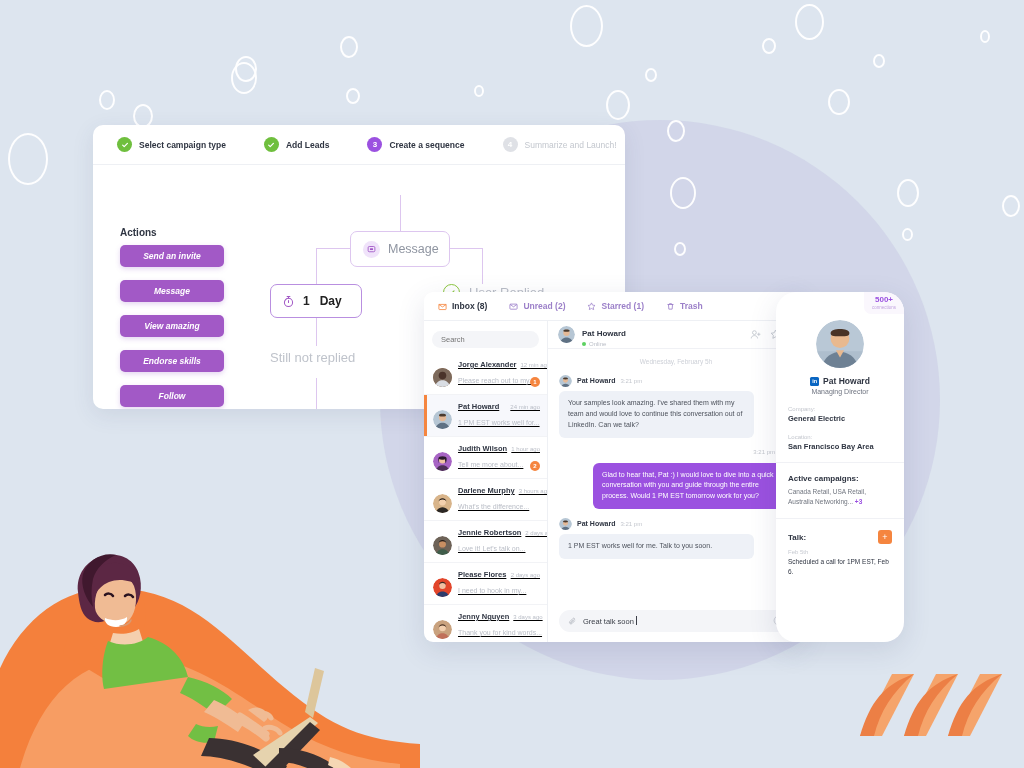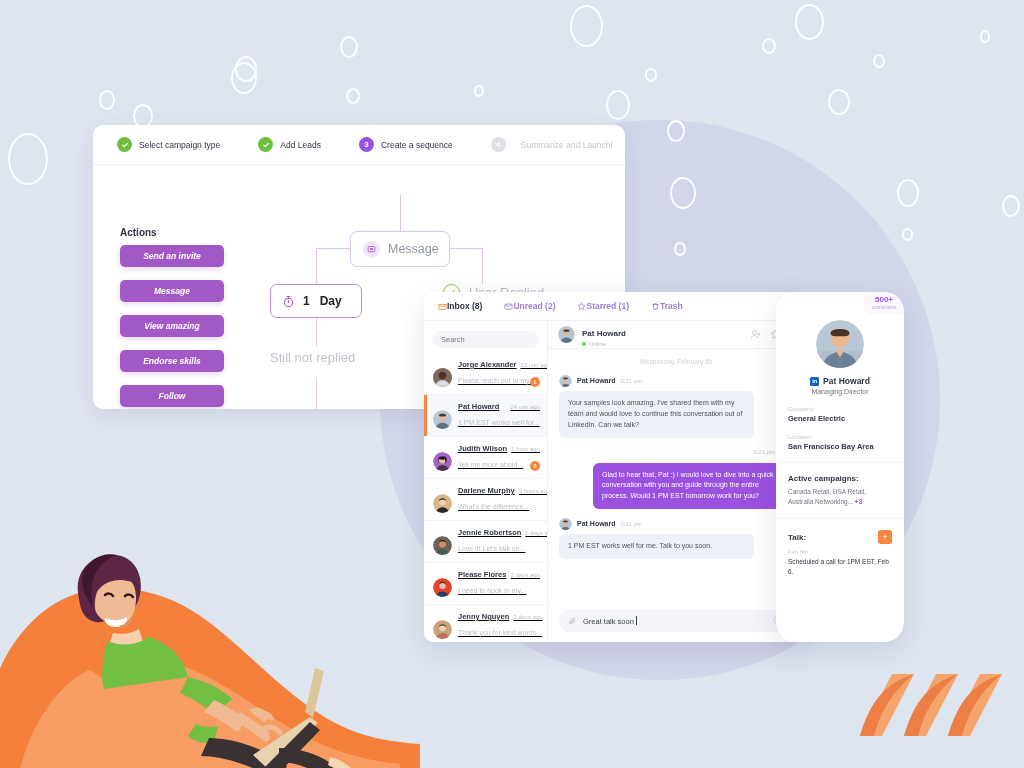--- a/index.html
+++ b/index.html
@@ -38,7 +38,7 @@
   .step-dot.done { background: #6fbf3e; }
   .step-dot.active { background: #9b51e0; }
   .step-dot.idle { background: #dfe1e6; color: #ffffff; }
-  .step-label { font-size: 8.5px; color: #2f3542; font-weight: 400; white-space: nowrap; }
+  .step-label { font-size: 8.5px; color: #2f3542; font-weight: 700; white-space: nowrap; }
   .step.is-idle .step-label { color: #c3c7ce; font-weight: 400; margin-left: 8px; }
   .check { width: 8px; height: 8px; }
 

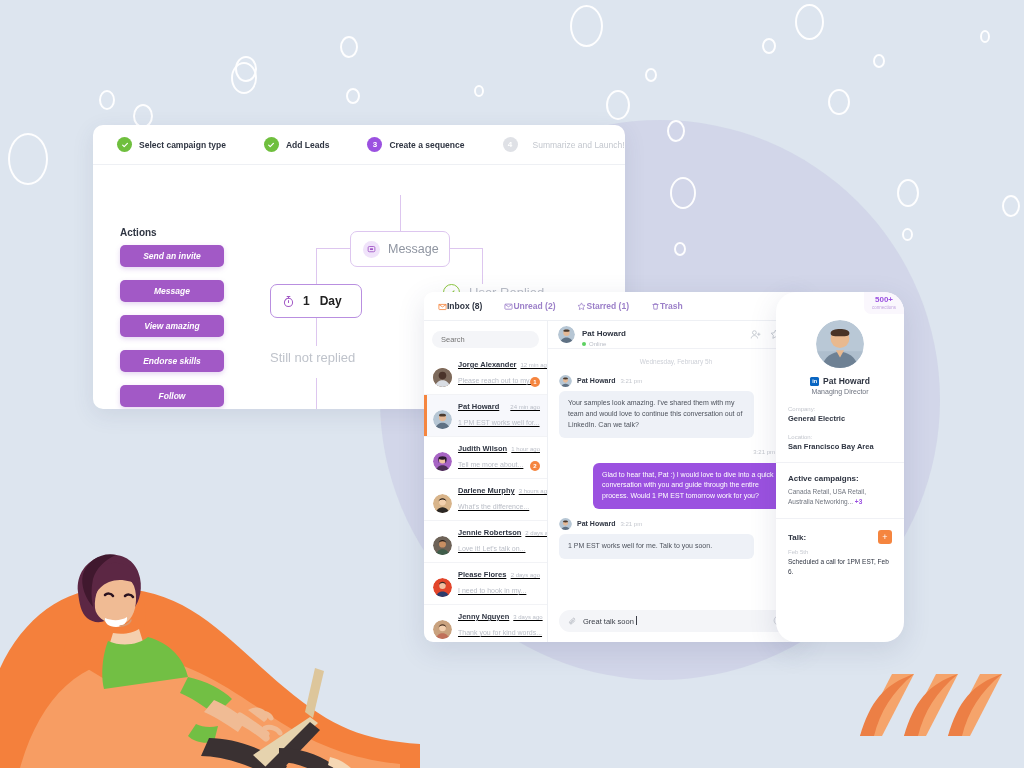--- a/index.html
+++ b/index.html
@@ -39,7 +39,7 @@
   .step-dot.active { background: #9b51e0; }
   .step-dot.idle { background: #dfe1e6; color: #ffffff; }
   .step-label { font-size: 8.5px; color: #2f3542; font-weight: 700; white-space: nowrap; }
-  .step.is-idle .step-label { color: #c3c7ce; font-weight: 400; margin-left: 8px; }
+  .step.is-idle .step-label { color: #c3c7ce; font-weight: 400; }
   .check { width: 8px; height: 8px; }
 
   #builder { position: relative; height: 244px; }

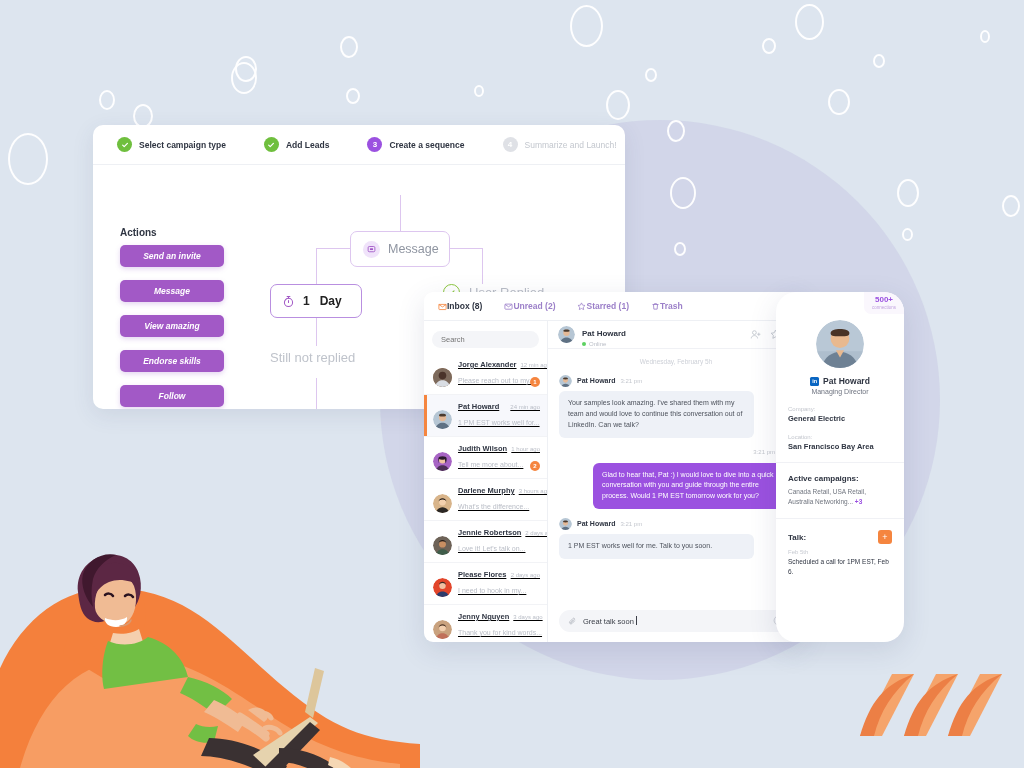--- a/index.html
+++ b/index.html
@@ -105,7 +105,7 @@
     height: 29px; border-bottom: 1px solid #eef0f4;
     display: flex; align-items: center; padding: 0 14px; gap: 22px;
   }
-  .tab { display: flex; align-items: center; cursor: pointer; }
+  .tab { display: flex; align-items: center; gap: 5px; cursor: pointer; }
   .tab-label { font-size: 8.5px; font-weight: 700; white-space: nowrap; }
   .tab.active .tab-label { color: #2f3542; }
   .tab:not(.active) .tab-label { color: #9c80c9; }

